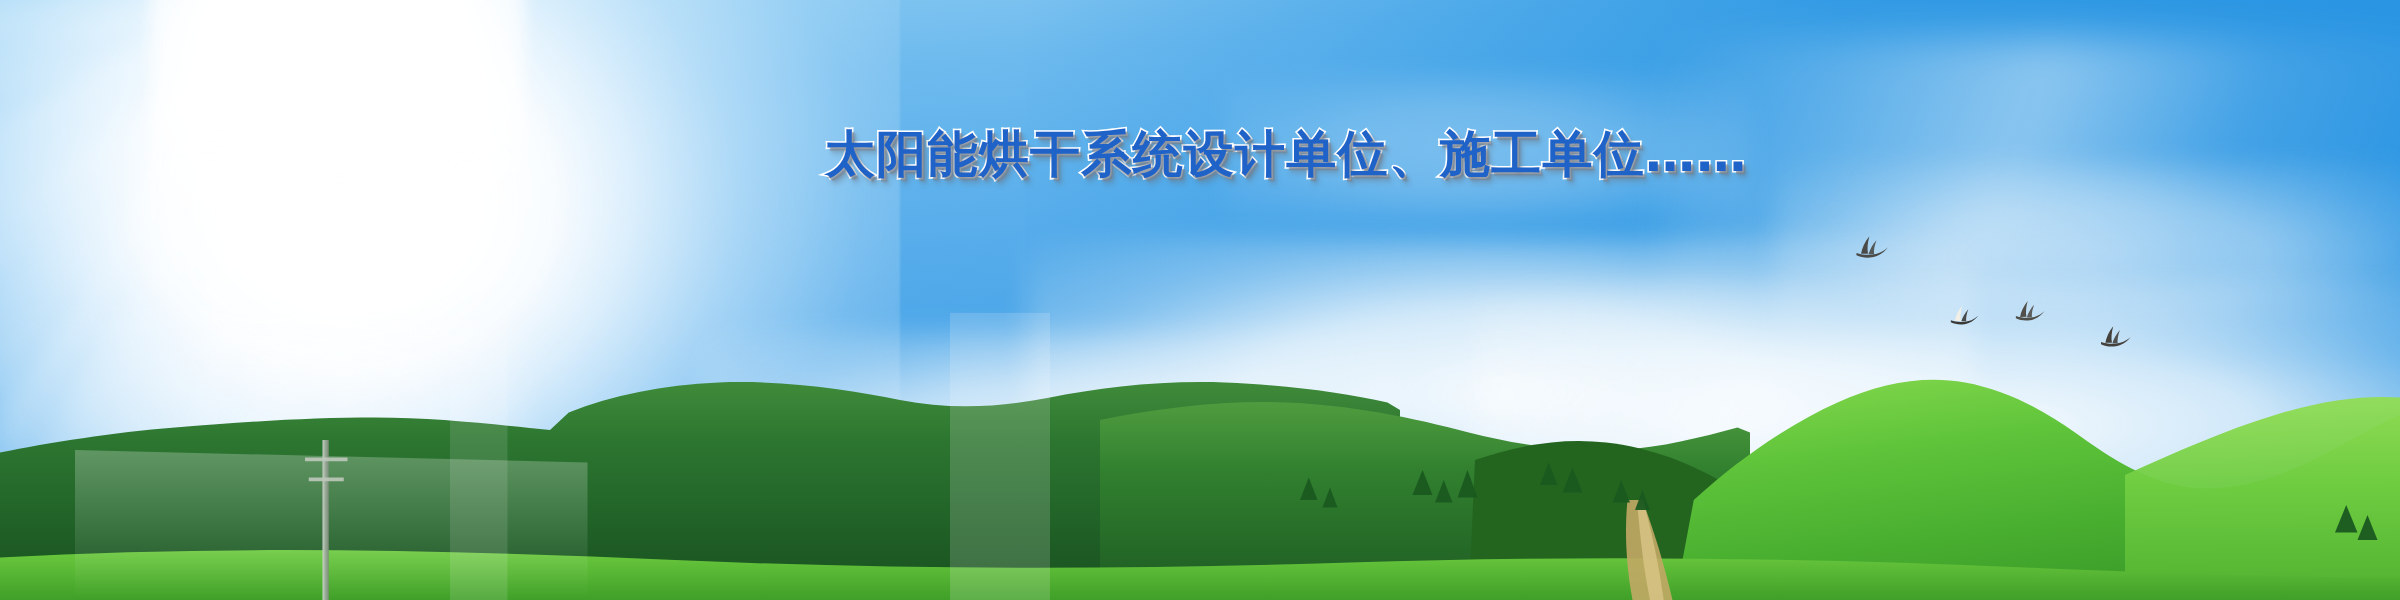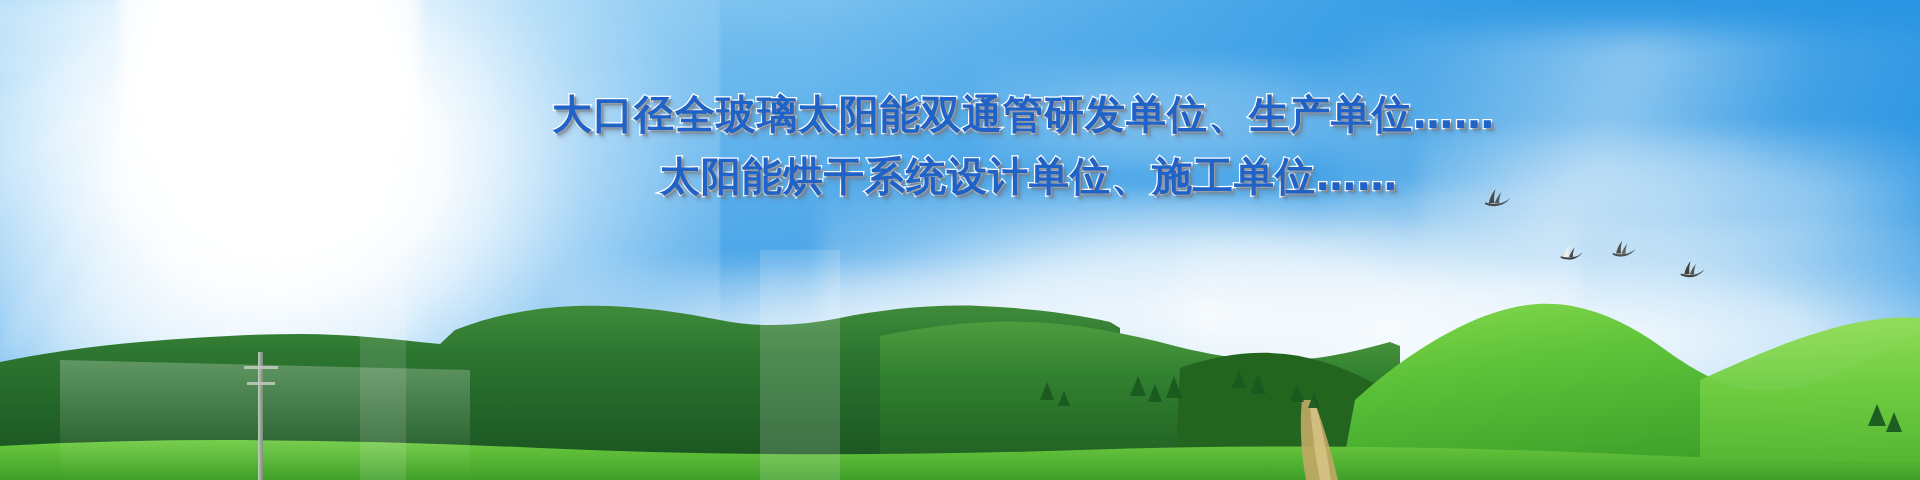--- a/index.html
+++ b/index.html
@@ -149,7 +149,6 @@
   <div class="cloud cloud-b"></div>
 
   <div class="headlines">
-    <div class="line line-1">大口径全玻璃太阳能双通管研发单位、生产单位……</div>
     <div class="line line-2">太阳能烘干系统设计单位、施工单位……</div>
   </div>
 

